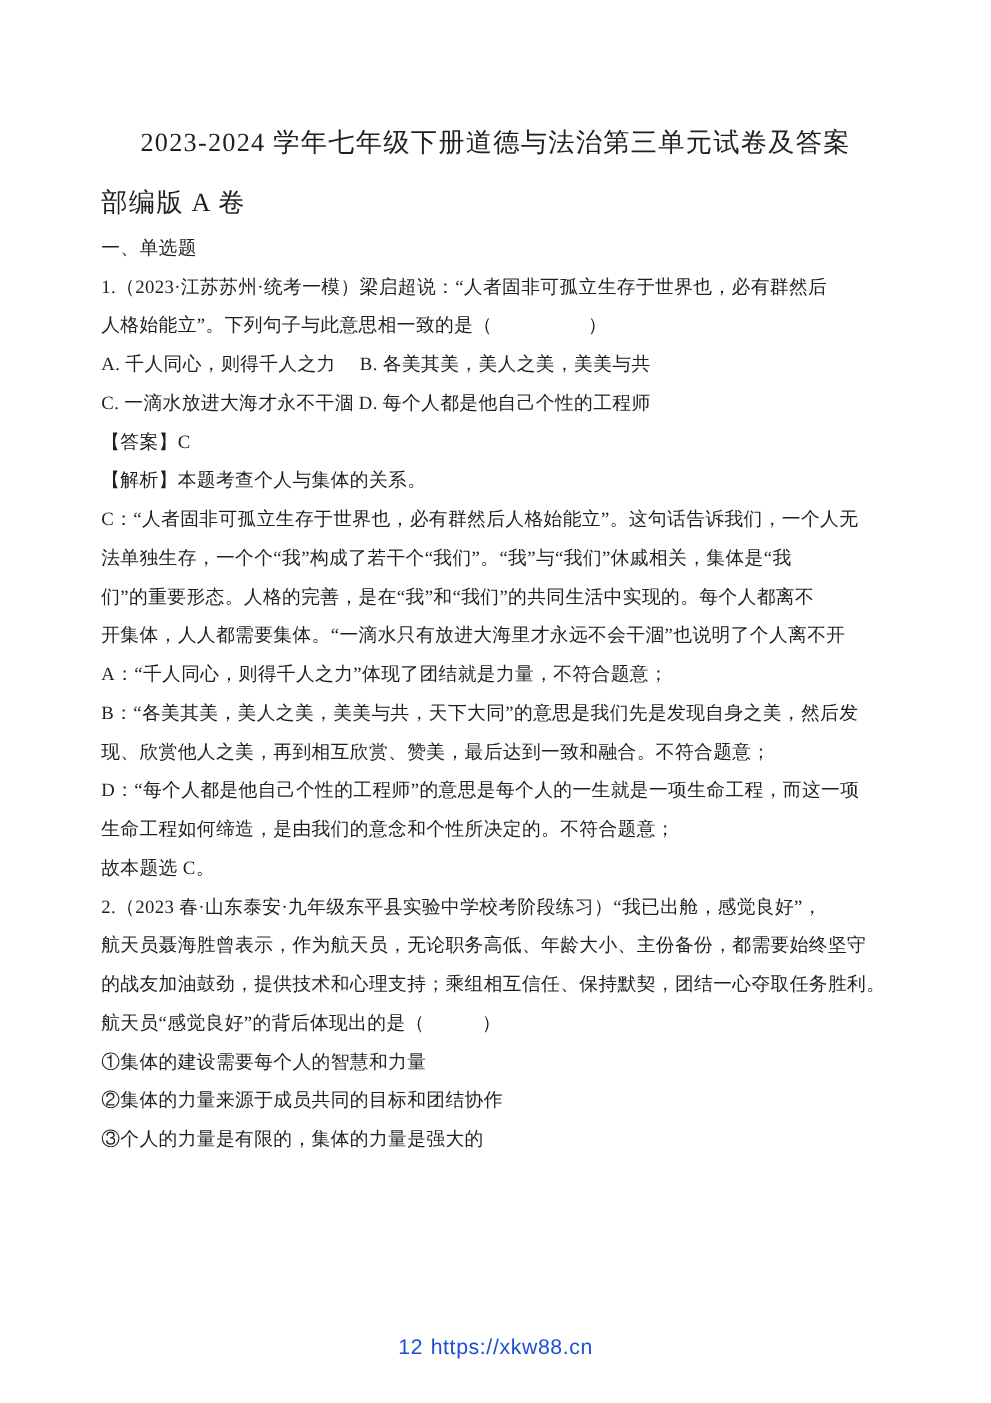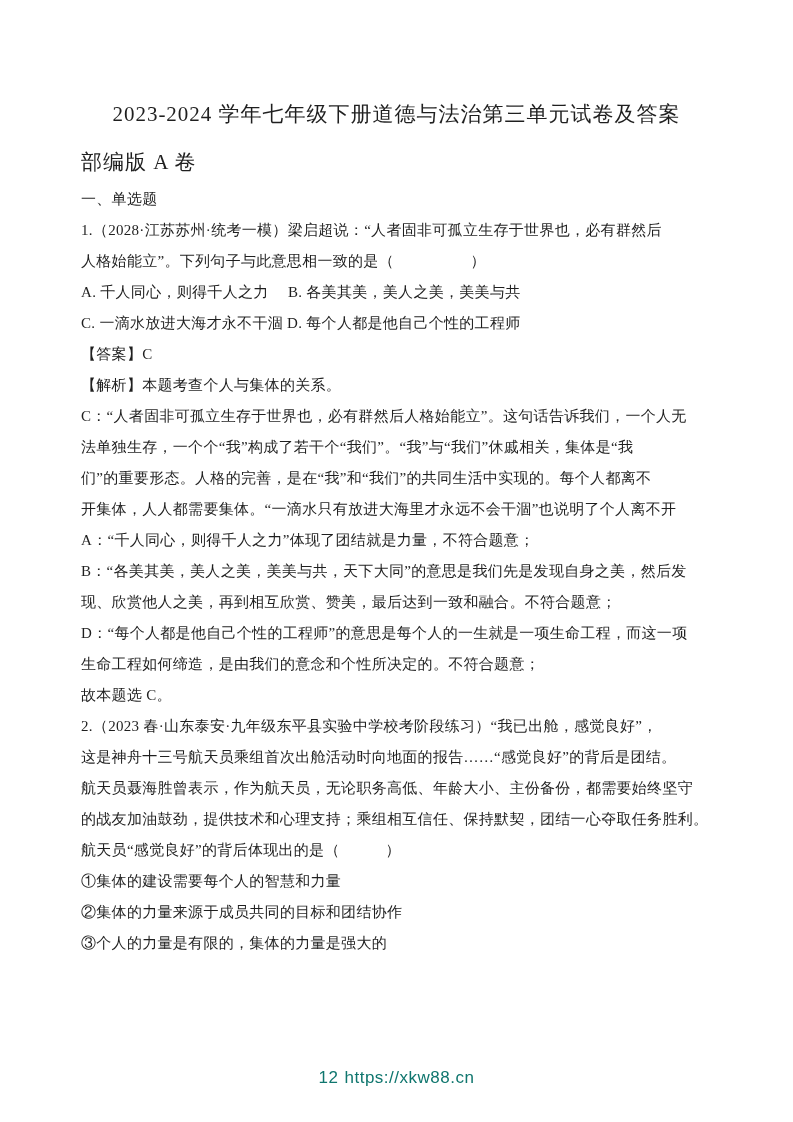--- a/index.html
+++ b/index.html
@@ -58,7 +58,7 @@
 
   <div class="doc-body">
     <div class="line">一、单选题</div>
-    <div class="line">1.（2028·江苏苏州·统考一模）梁启超说：“人者固非可孤立生存于世界也，必有群然后</div>
+    <div class="line">1.（2023·江苏苏州·统考一模）梁启超说：“人者固非可孤立生存于世界也，必有群然后</div>
     <div class="line">人格始能立”。下列句子与此意思相一致的是（　　　　　）</div>
     <div class="line">A. 千人同心，则得千人之力　 B. 各美其美，美人之美，美美与共</div>
     <div class="line">C. 一滴水放进大海才永不干涸 D. 每个人都是他自己个性的工程师</div>

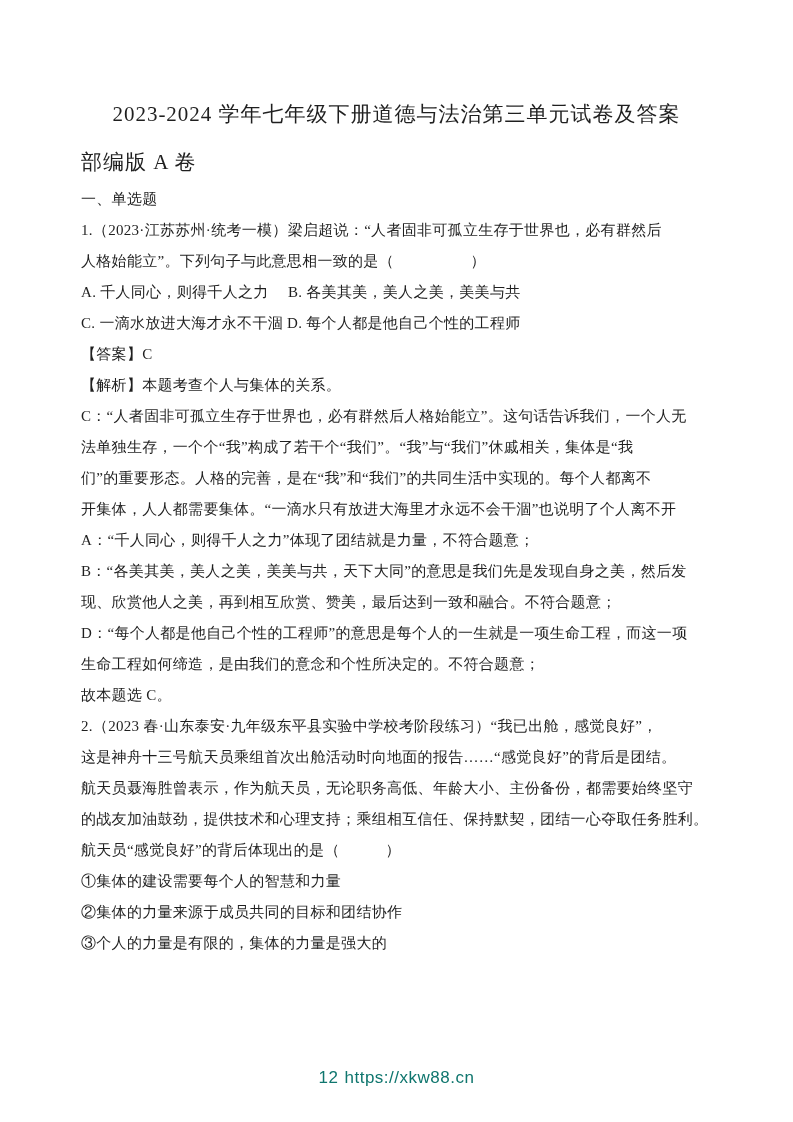--- a/index.html
+++ b/index.html
@@ -75,7 +75,6 @@
     <div class="line">生命工程如何缔造，是由我们的意念和个性所决定的。不符合题意；</div>
     <div class="line">故本题选 C。</div>
     <div class="line">2.（2023 春·山东泰安·九年级东平县实验中学校考阶段练习）“我已出舱，感觉良好”，</div>
-    <div class="line">这是神舟十三号航天员乘组首次出舱活动时向地面的报告……“感觉良好”的背后是团结。</div>
     <div class="line">航天员聂海胜曾表示，作为航天员，无论职务高低、年龄大小、主份备份，都需要始终坚守</div>
     <div class="line">的战友加油鼓劲，提供技术和心理支持；乘组相互信任、保持默契，团结一心夺取任务胜利。</div>
     <div class="line">航天员“感觉良好”的背后体现出的是（　　　）</div>

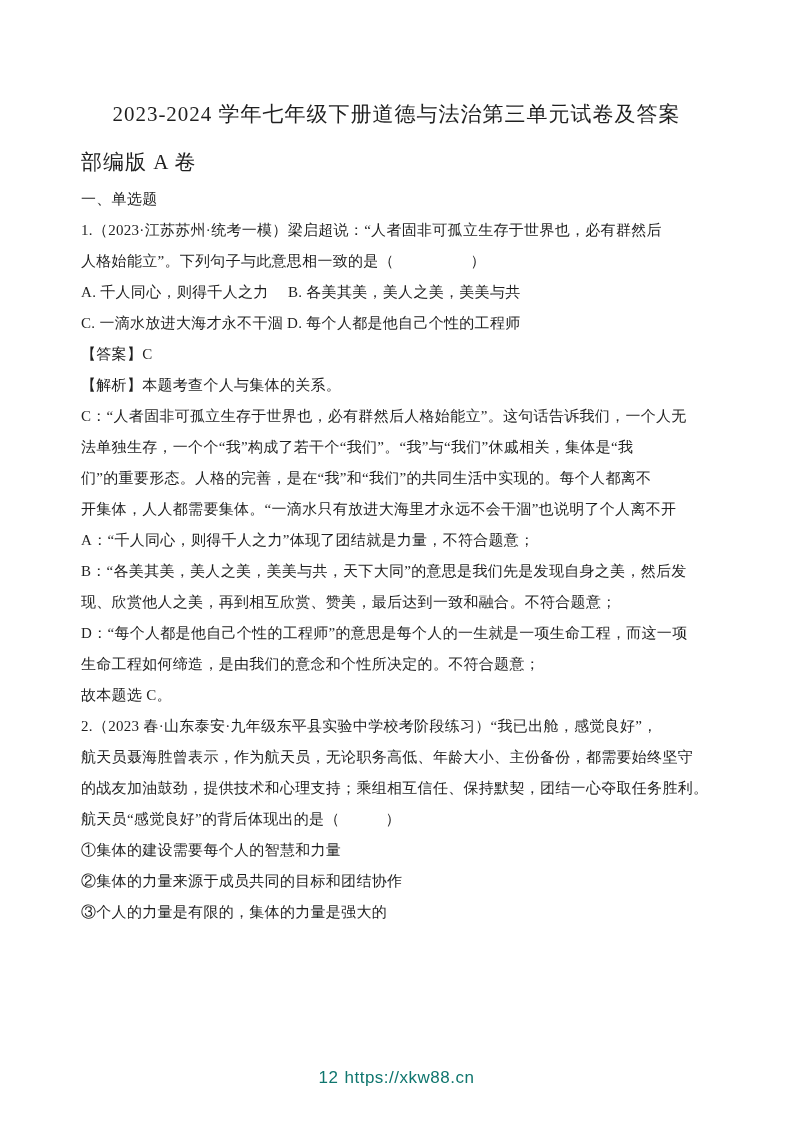--- a/index.html
+++ b/index.html
@@ -44,7 +44,7 @@
     text-align: center;
     font-family: "Liberation Sans", sans-serif;
     font-size: 17px;
-    color: #0f766e;
+    color: #1d4ed8;
     letter-spacing: 0.5px;
   }
   .page-footer span { margin: 0 3px; }

